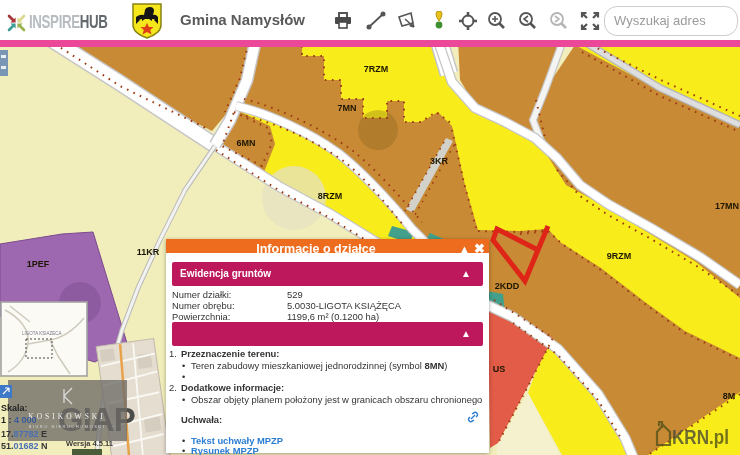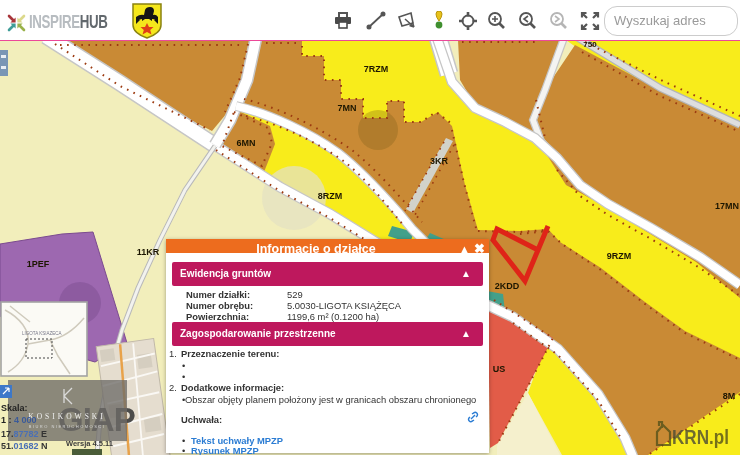--- a/index.html
+++ b/index.html
@@ -5,7 +5,7 @@
   html,body{margin:0;padding:0;}
   body{width:740px;height:455px;overflow:hidden;font-family:"Liberation Sans",sans-serif;position:relative;background:#fff;}
   .abs{position:absolute;}
-  #topbar{left:0;top:0;width:740px;height:40px;background:#fff;border-bottom:1px solid #ec4899;z-index:50;}
+  #topbar{left:0;top:0;width:740px;height:40px;background:#fff;border-bottom:7px solid #ec4899;z-index:50;}
   #mapsvg{left:0;top:40px;z-index:1;}
   
   #popup{left:166px;top:239px;width:323px;height:214px;background:#fff;z-index:30;box-shadow:0 1px 4px rgba(0,0,0,.35);}

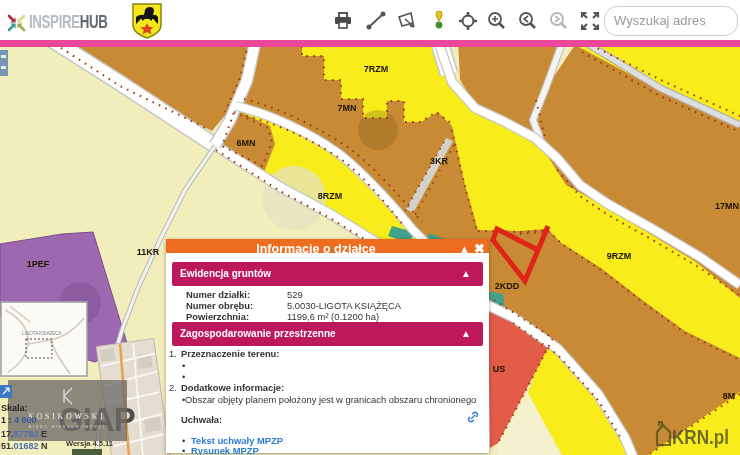--- a/index.html
+++ b/index.html
@@ -222,6 +222,7 @@
     <path d="M4,14 L4,21 L8,17 Z M26,14 L26,21 L22,17 Z" fill="#151515"></path>
     <path d="M15,20 L17,24 L21.5,24 L18.2,27 L19.5,31.5 L15,29 L10.5,31.5 L11.8,27 L8.5,24 L13,24 Z" fill="#e04018"></path>
   </svg>
+  <div class="abs" style="left:180px;top:11px;font-size:15px;font-weight:bold;color:#5a5a5a;">Gmina Namysłów</div>
 
   <svg class="abs" style="left:334px;top:11px;" width="266" height="20" viewBox="0 0 266 20">
     <g stroke="#555" fill="none" stroke-width="1.8">

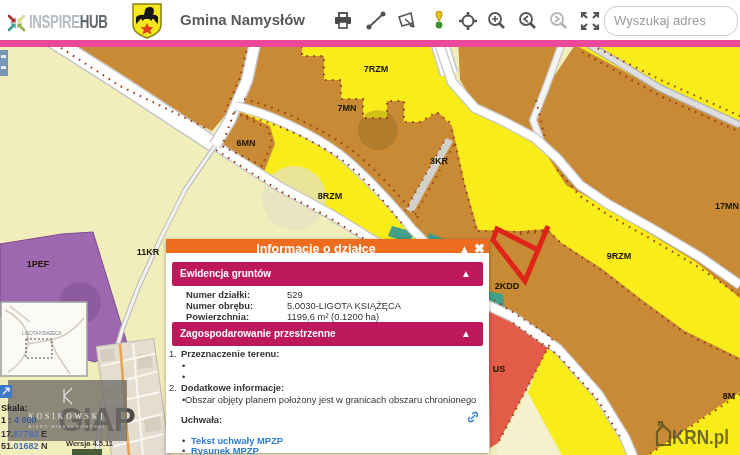--- a/index.html
+++ b/index.html
@@ -12,7 +12,7 @@
   #pophead{position:absolute;left:0;top:0;width:323px;height:14px;background:#ed6c1e;color:#fff;font-weight:bold;font-size:12.5px;line-height:20px;}
   .bluebar{position:absolute;left:6px;width:311px;height:24px;background:#be185d;color:#fff;font-weight:bold;font-size:10px;line-height:24px;border-radius:2px;}
   .bluebar .chev{position:absolute;right:12px;top:0;font-size:10px;}
-  .plabel{position:absolute;left:20px;font-weight:bold;font-size:9.4px;color:#333;white-space:nowrap;}
+  .plabel{position:absolute;left:6px;font-weight:normal;font-size:9.4px;color:#333;white-space:nowrap;}
   .pval{position:absolute;left:121px;font-size:9.4px;color:#333;white-space:nowrap;}
   .ptext{position:absolute;font-size:9.4px;color:#333;white-space:nowrap;}
   .blue{color:#2b7cd3;font-weight:bold;}

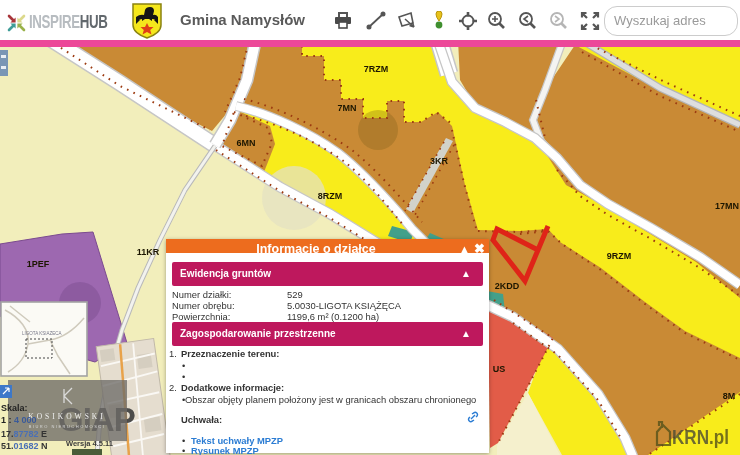--- a/index.html
+++ b/index.html
@@ -181,7 +181,7 @@
     <div class="pval" style="top:61px;">5.0030-LIGOTA KSIĄŻĘCA</div>
   <div class="plabel" style="top:72px;text-align:center;">Powierzchnia:</div>
     <div class="pval" style="top:72px;">1199,6 m² (0.1200 ha)</div>
-  <div class="bluebar" style="top:83px;"><span style="margin-left:8px;">Zagospodarowanie przestrzenne</span><span class="chev">▲</span></div>
+  <div class="bluebar" style="top:83px;"><span class="chev">▲</span></div>
   <div class="ptext" style="left:3px;top:109px;">1.</div>
   <div class="ptext" style="left:15px;top:109px;font-weight:bold;">Przeznaczenie terenu:</div>
   <div class="ptext" style="left:16px;top:121px;">•</div>

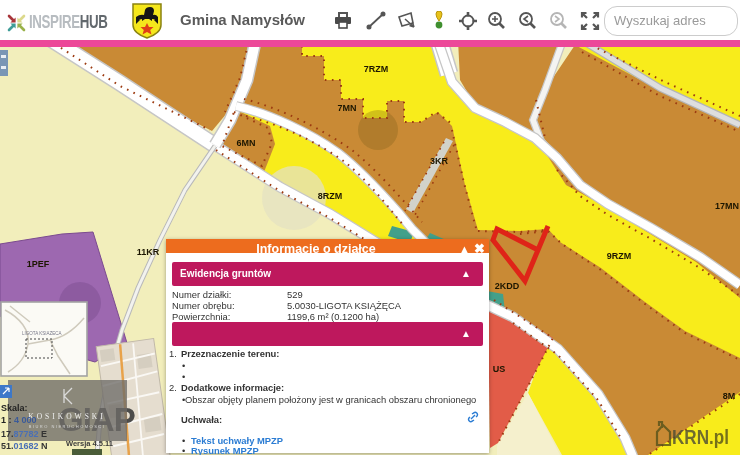--- a/index.html
+++ b/index.html
@@ -185,6 +185,7 @@
   <div class="ptext" style="left:3px;top:109px;">1.</div>
   <div class="ptext" style="left:15px;top:109px;font-weight:bold;">Przeznaczenie terenu:</div>
   <div class="ptext" style="left:16px;top:121px;">•</div>
+  <div class="ptext" style="left:25px;top:121px;">Teren zabudowy mieszkaniowej jednorodzinnej (symbol <b>8MN</b>)</div>
   <div class="ptext" style="left:16px;top:132px;">•</div>
   <div class="ptext" style="left:3px;top:143px;">2.</div>
   <div class="ptext" style="left:15px;top:143px;font-weight:bold;">Dodatkowe informacje:</div>

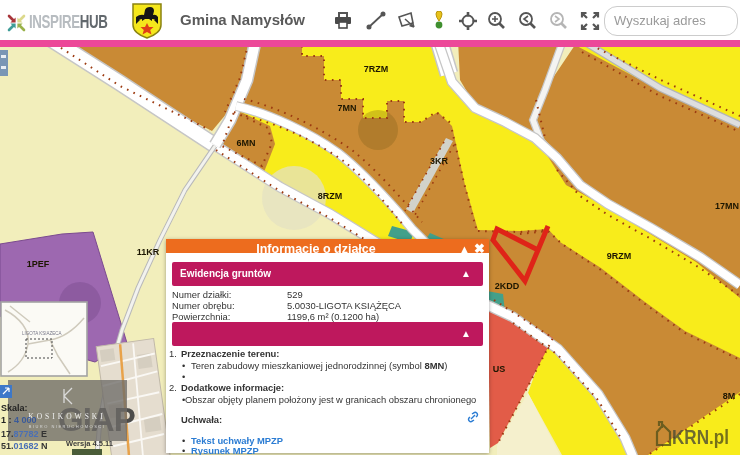--- a/index.html
+++ b/index.html
@@ -190,7 +190,7 @@
   <div class="ptext" style="left:3px;top:143px;">2.</div>
   <div class="ptext" style="left:15px;top:143px;font-weight:bold;">Dodatkowe informacje:</div>
   <div class="ptext" style="left:16px;top:155px;">•</div>
-  <div class="ptext" style="left:19px;top:155px;">Obszar objęty planem położony jest w granicach obszaru chronionego</div>
+  <div class="ptext" style="left:25px;top:155px;">Obszar objęty planem położony jest w granicach obszaru chronionego</div>
   <div class="ptext" style="left:15px;top:175px;font-weight:bold;">Uchwała:</div>
   <div class="ptext" style="left:16px;top:196px;">•</div>
   <div class="ptext blue" style="left:25px;top:196px;">Tekst uchwały MPZP</div>

